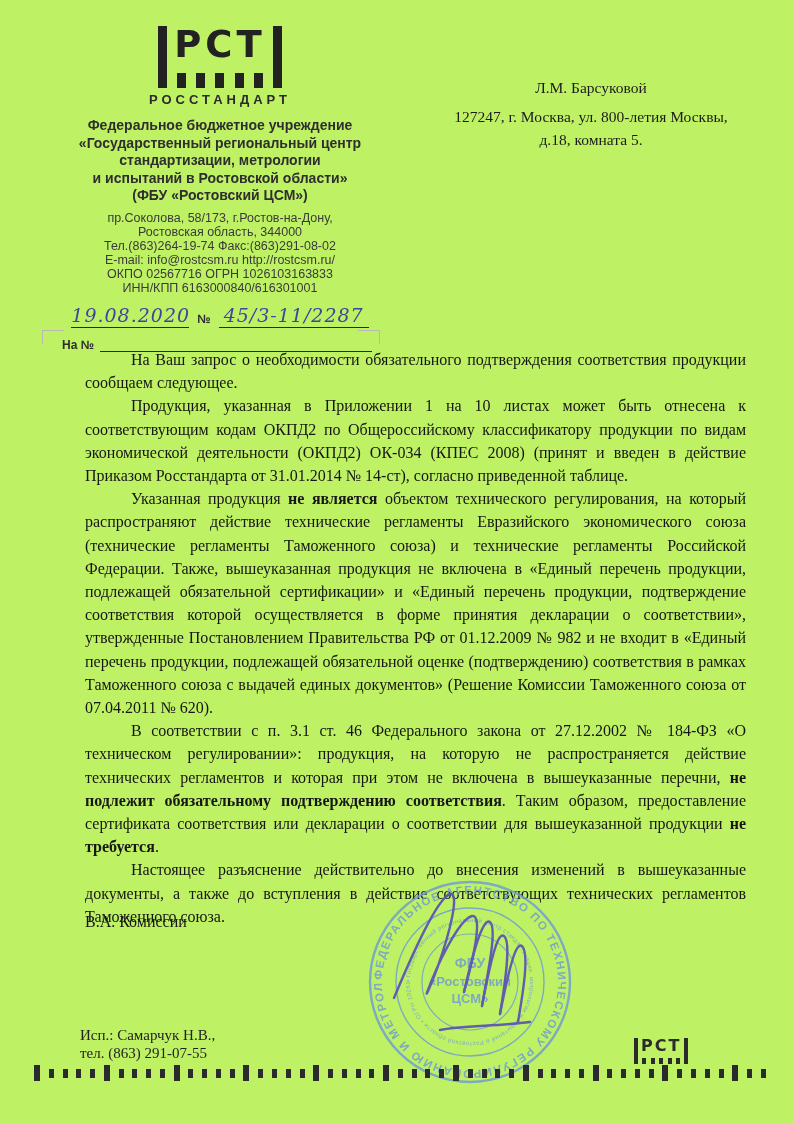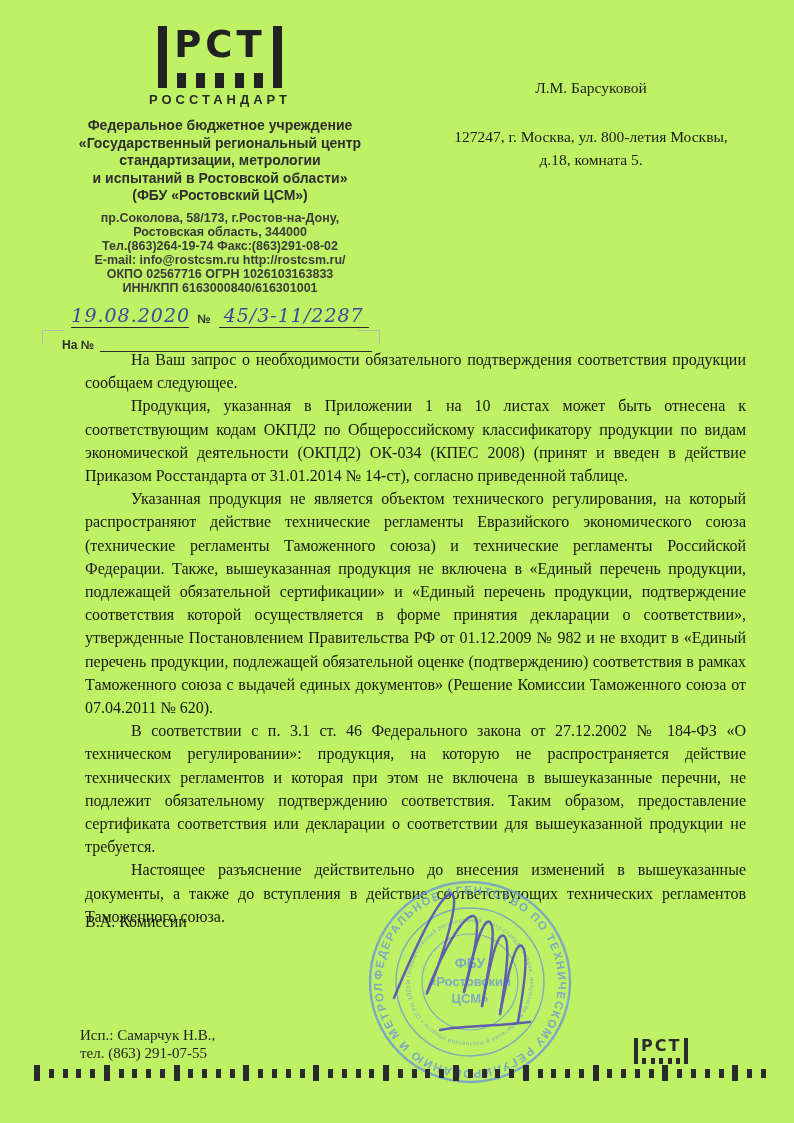--- a/index.html
+++ b/index.html
@@ -44,7 +44,7 @@
   .corners .cr { right:0; border-right:1.5px solid #b9b9b3; }
   
   .addressee { position:absolute; left:408px; top:76px; width:366px; text-align:center; font-size:15.5px; line-height:23px; color:#1c1c1c; }
-  .addr2 { margin-top:26px; }
+  .addr2 { margin-top:6px; }
   
   .bodytext { position:absolute; left:85px; top:348px; width:661px; font-size:16px; line-height:23.2px; text-align:justify; color:#161616; }
   .bodytext p { text-indent:46px; }

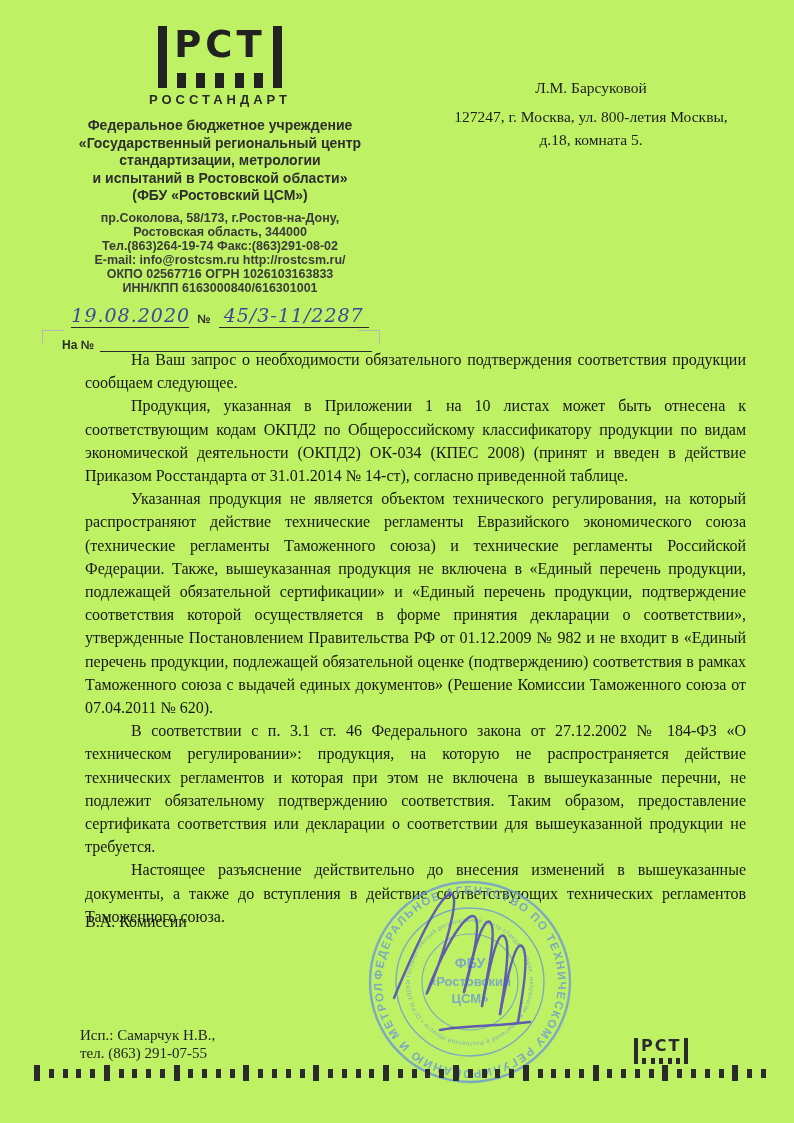--- a/index.html
+++ b/index.html
@@ -25,7 +25,7 @@
   .logo .lticks span { width:9px; height:15px; background:#222; }
   .brand { font-weight:bold; font-size:13px; letter-spacing:4px; color:#2a2a2a; margin-bottom:10px; }
   .org { font-weight:bold; font-size:14px; line-height:17.5px; color:#2e2e2e; margin-bottom:6px; }
-  .contact { font-size:12.5px; line-height:14px; color:#3a3a3a;font-weight:bold; }
+  .contact { font-size:12.5px; line-height:14px; color:#3a3a3a; }
   .refrow { margin-top:9px; display:flex; align-items:flex-end; justify-content:center; gap:8px; }
   .hand {
     font-family:"DejaVu Serif", serif; font-style:italic; color:#3f459c;

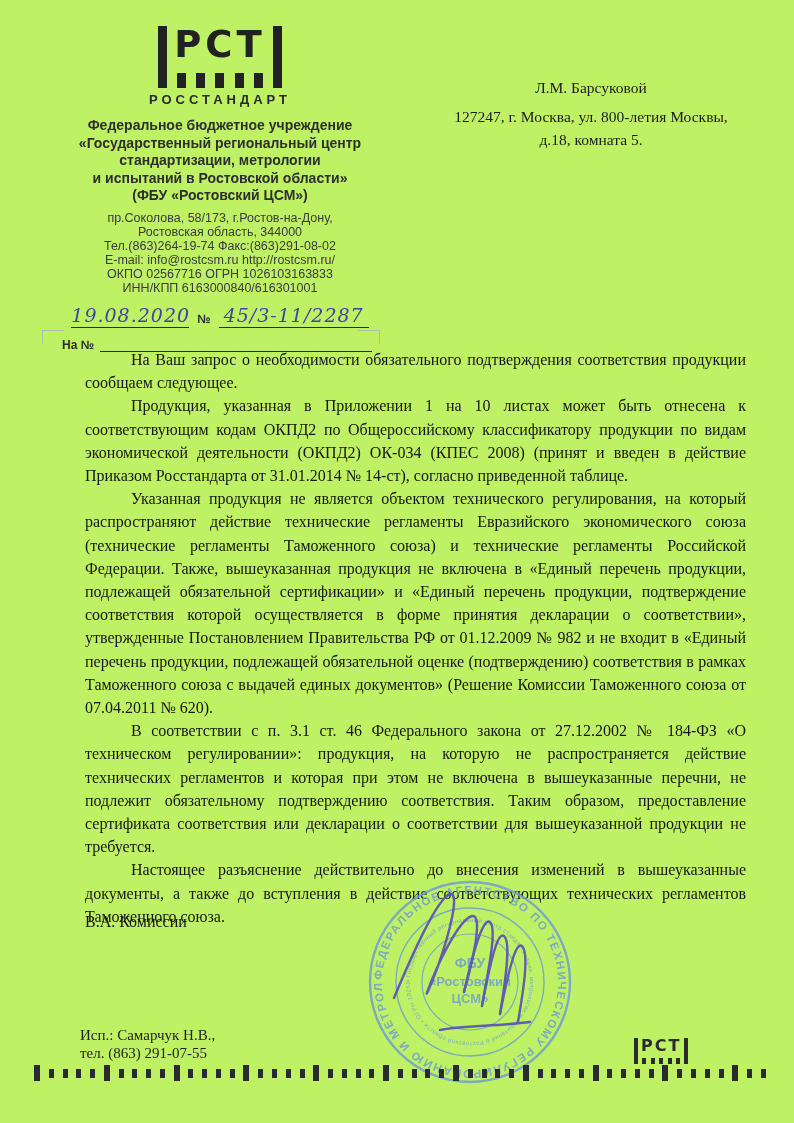--- a/index.html
+++ b/index.html
@@ -48,7 +48,7 @@
   
   .bodytext { position:absolute; left:85px; top:348px; width:661px; font-size:16px; line-height:23.2px; text-align:justify; color:#161616; }
   .bodytext p { text-indent:46px; }
-  .bodytext .b { font-weight:normal; }
+  .bodytext .b { font-weight:bold; }
   
   .signrow { position:absolute; left:85px; top:910px; width:661px; display:flex; justify-content:space-between; font-size:16px; line-height:24px; color:#161616; }
   .signer-name { align-self:flex-end; }

